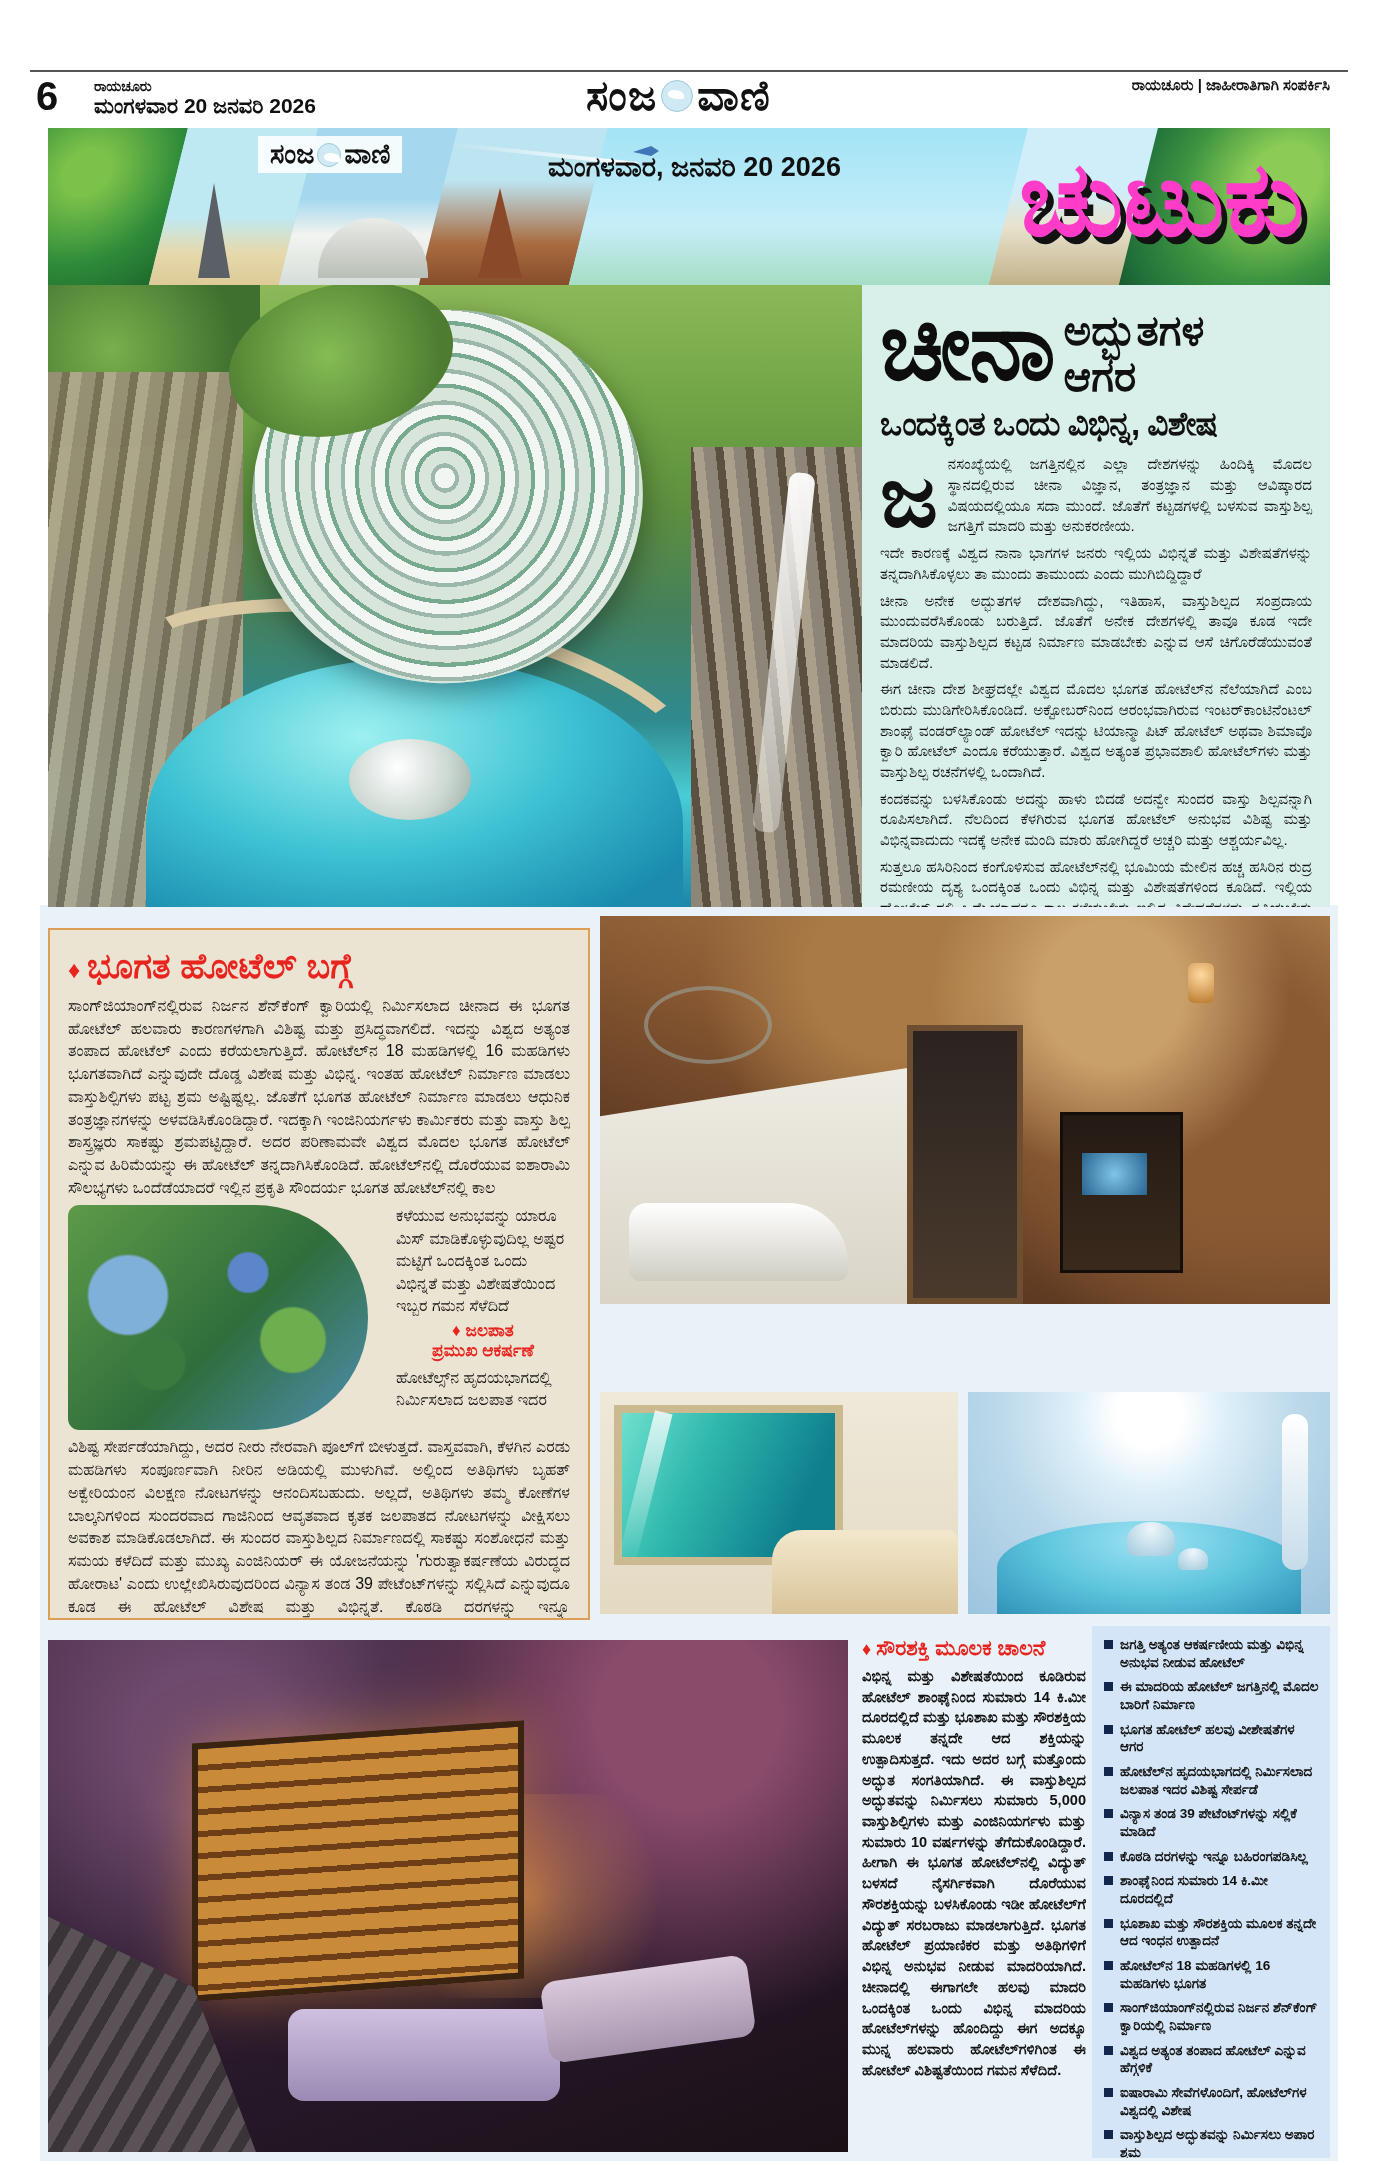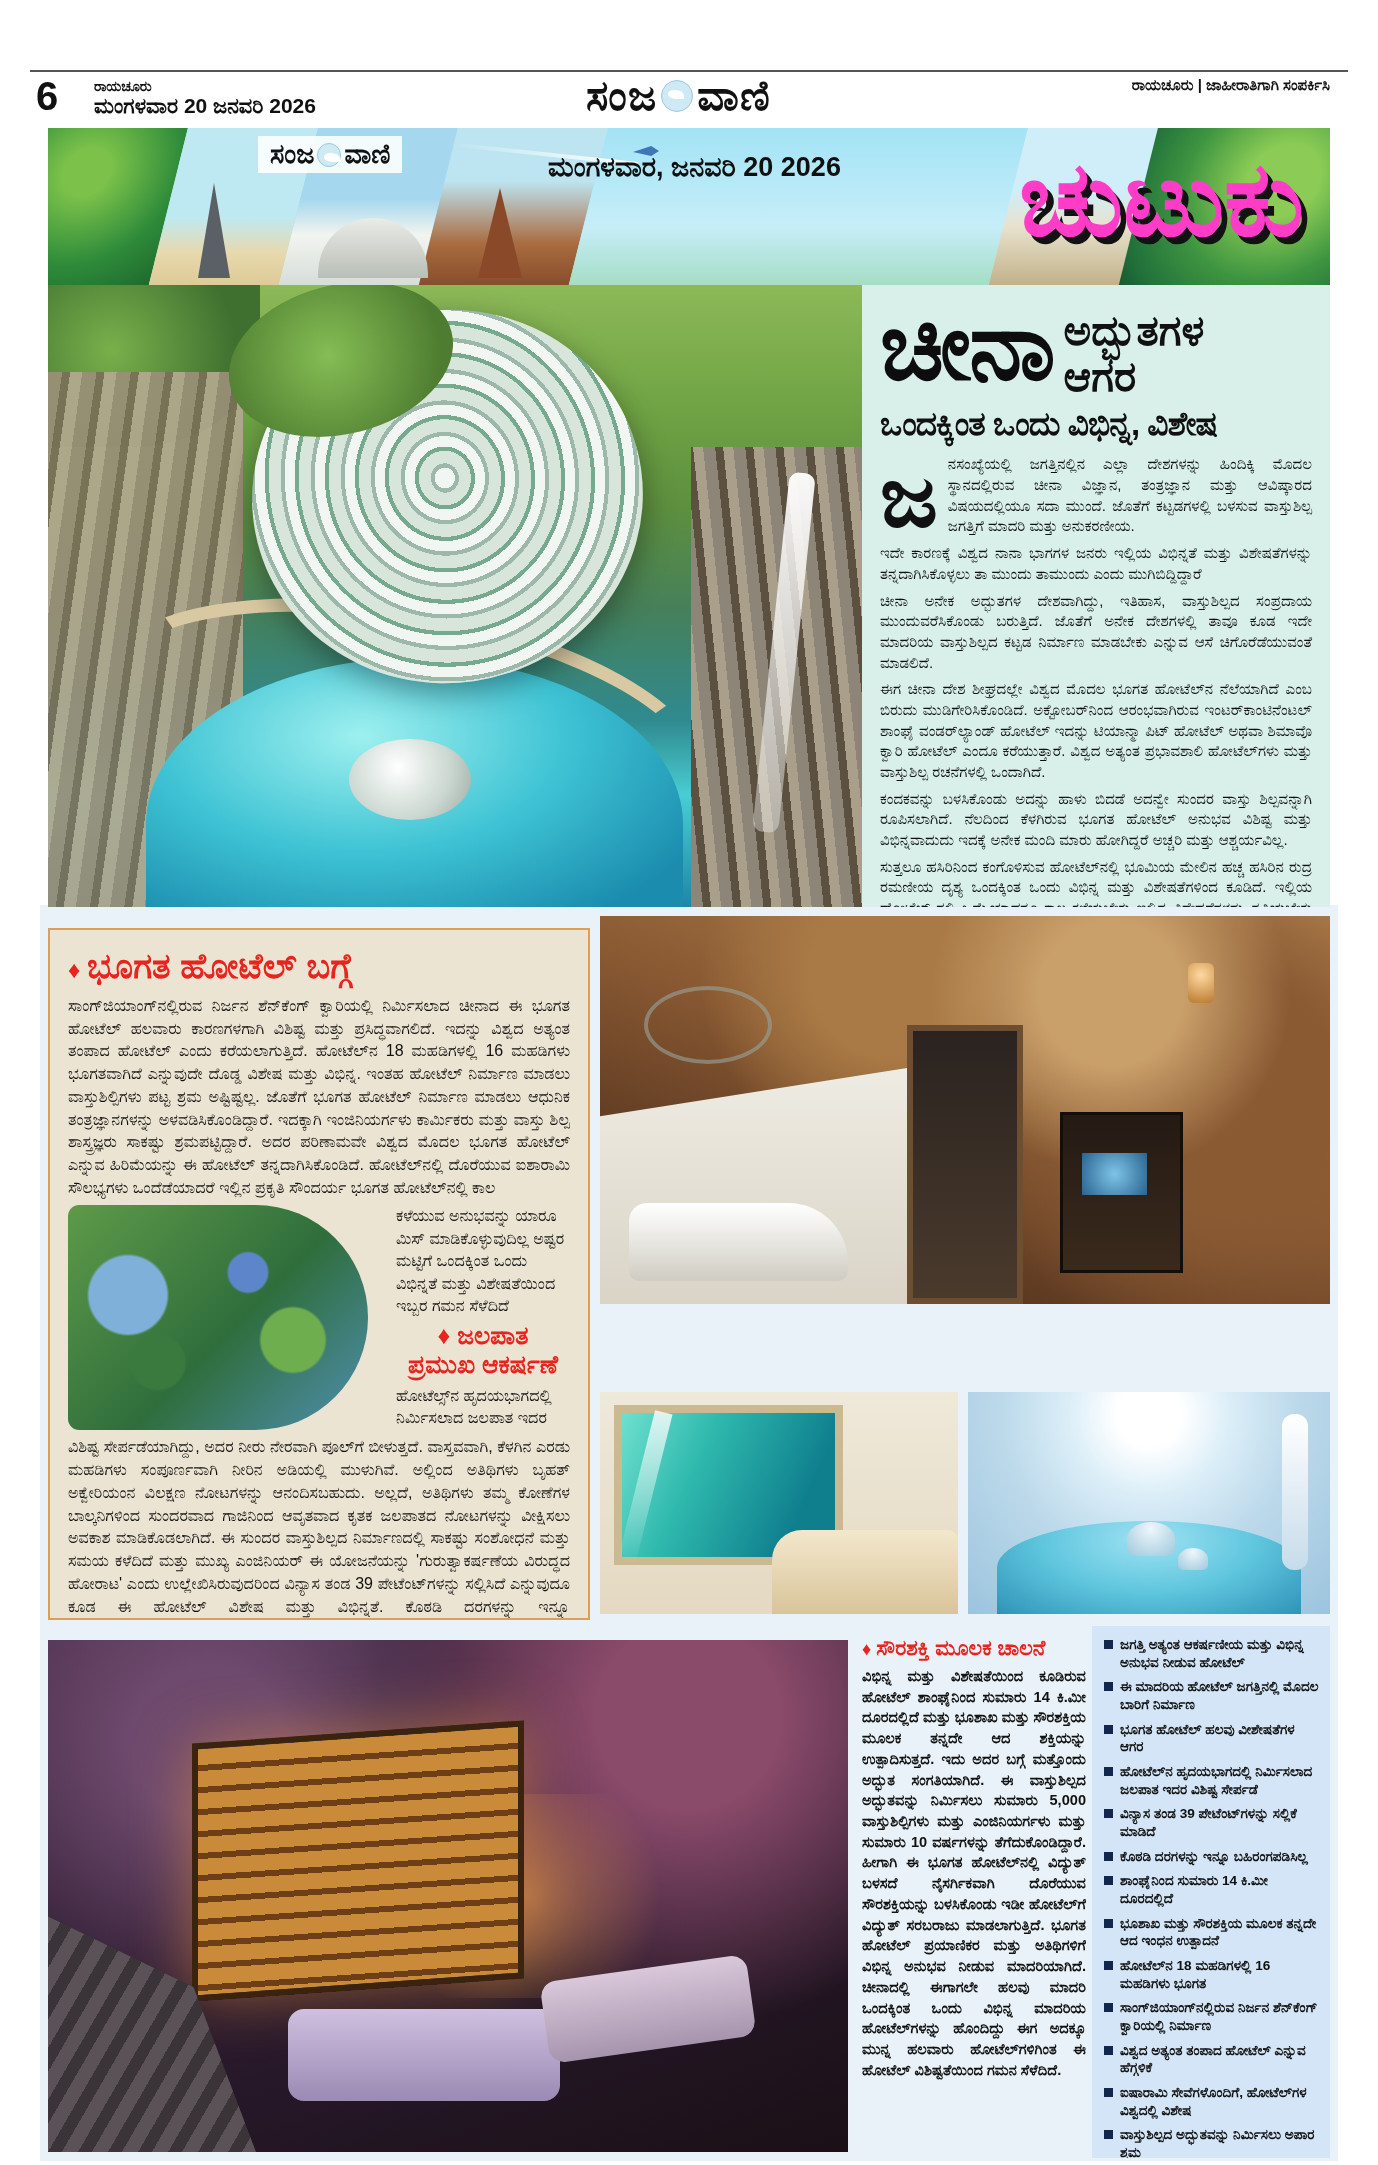--- a/index.html
+++ b/index.html
@@ -65,7 +65,7 @@
   .wrap-row{display:flex;gap:28px;margin:6px 0;}
   .photo-aerial{width:300px;height:225px;flex:0 0 auto;border-radius:12px 120px 120px 12px;background:radial-gradient(circle at 20% 40%,#7fb0d9 0 14%,transparent 15%),radial-gradient(circle at 60% 30%,#5c86c9 0 8%,transparent 9%),radial-gradient(circle at 30% 70%,#3a7a3f 0 10%,transparent 11%),radial-gradient(circle at 75% 60%,#6fae4e 0 12%,transparent 13%),linear-gradient(135deg,#5e9a48,#2f6e3c 55%,#4f8fb3 100%);}
   .wrap-right{font-size:16px;line-height:1.4;}
-  .sec-head2{color:#e8241f;font-size:25px;font-weight:800;text-align:center;margin:4px 0 6px 0;line-height:1.15;}
+  .sec-head2{color:#e8241f;font-size:17px;font-weight:800;text-align:center;margin:4px 0 6px 0;line-height:1.15;}
   .sec-head2 .d::before{content:"♦  ";}
   
   .photo-caveroom{left:600px;top:916px;width:730px;height:388px;background:radial-gradient(circle at 70% 20%,#caa06a 0 12%,transparent 30%),radial-gradient(circle at 85% 45%,#8a5a33 0 18%,transparent 40%),radial-gradient(circle at 40% 15%,#a97a45 0 15%,transparent 35%),linear-gradient(200deg,#b98a55 0%,#8a5a33 45%,#5e3a22 75%,#3c2415 100%);}

